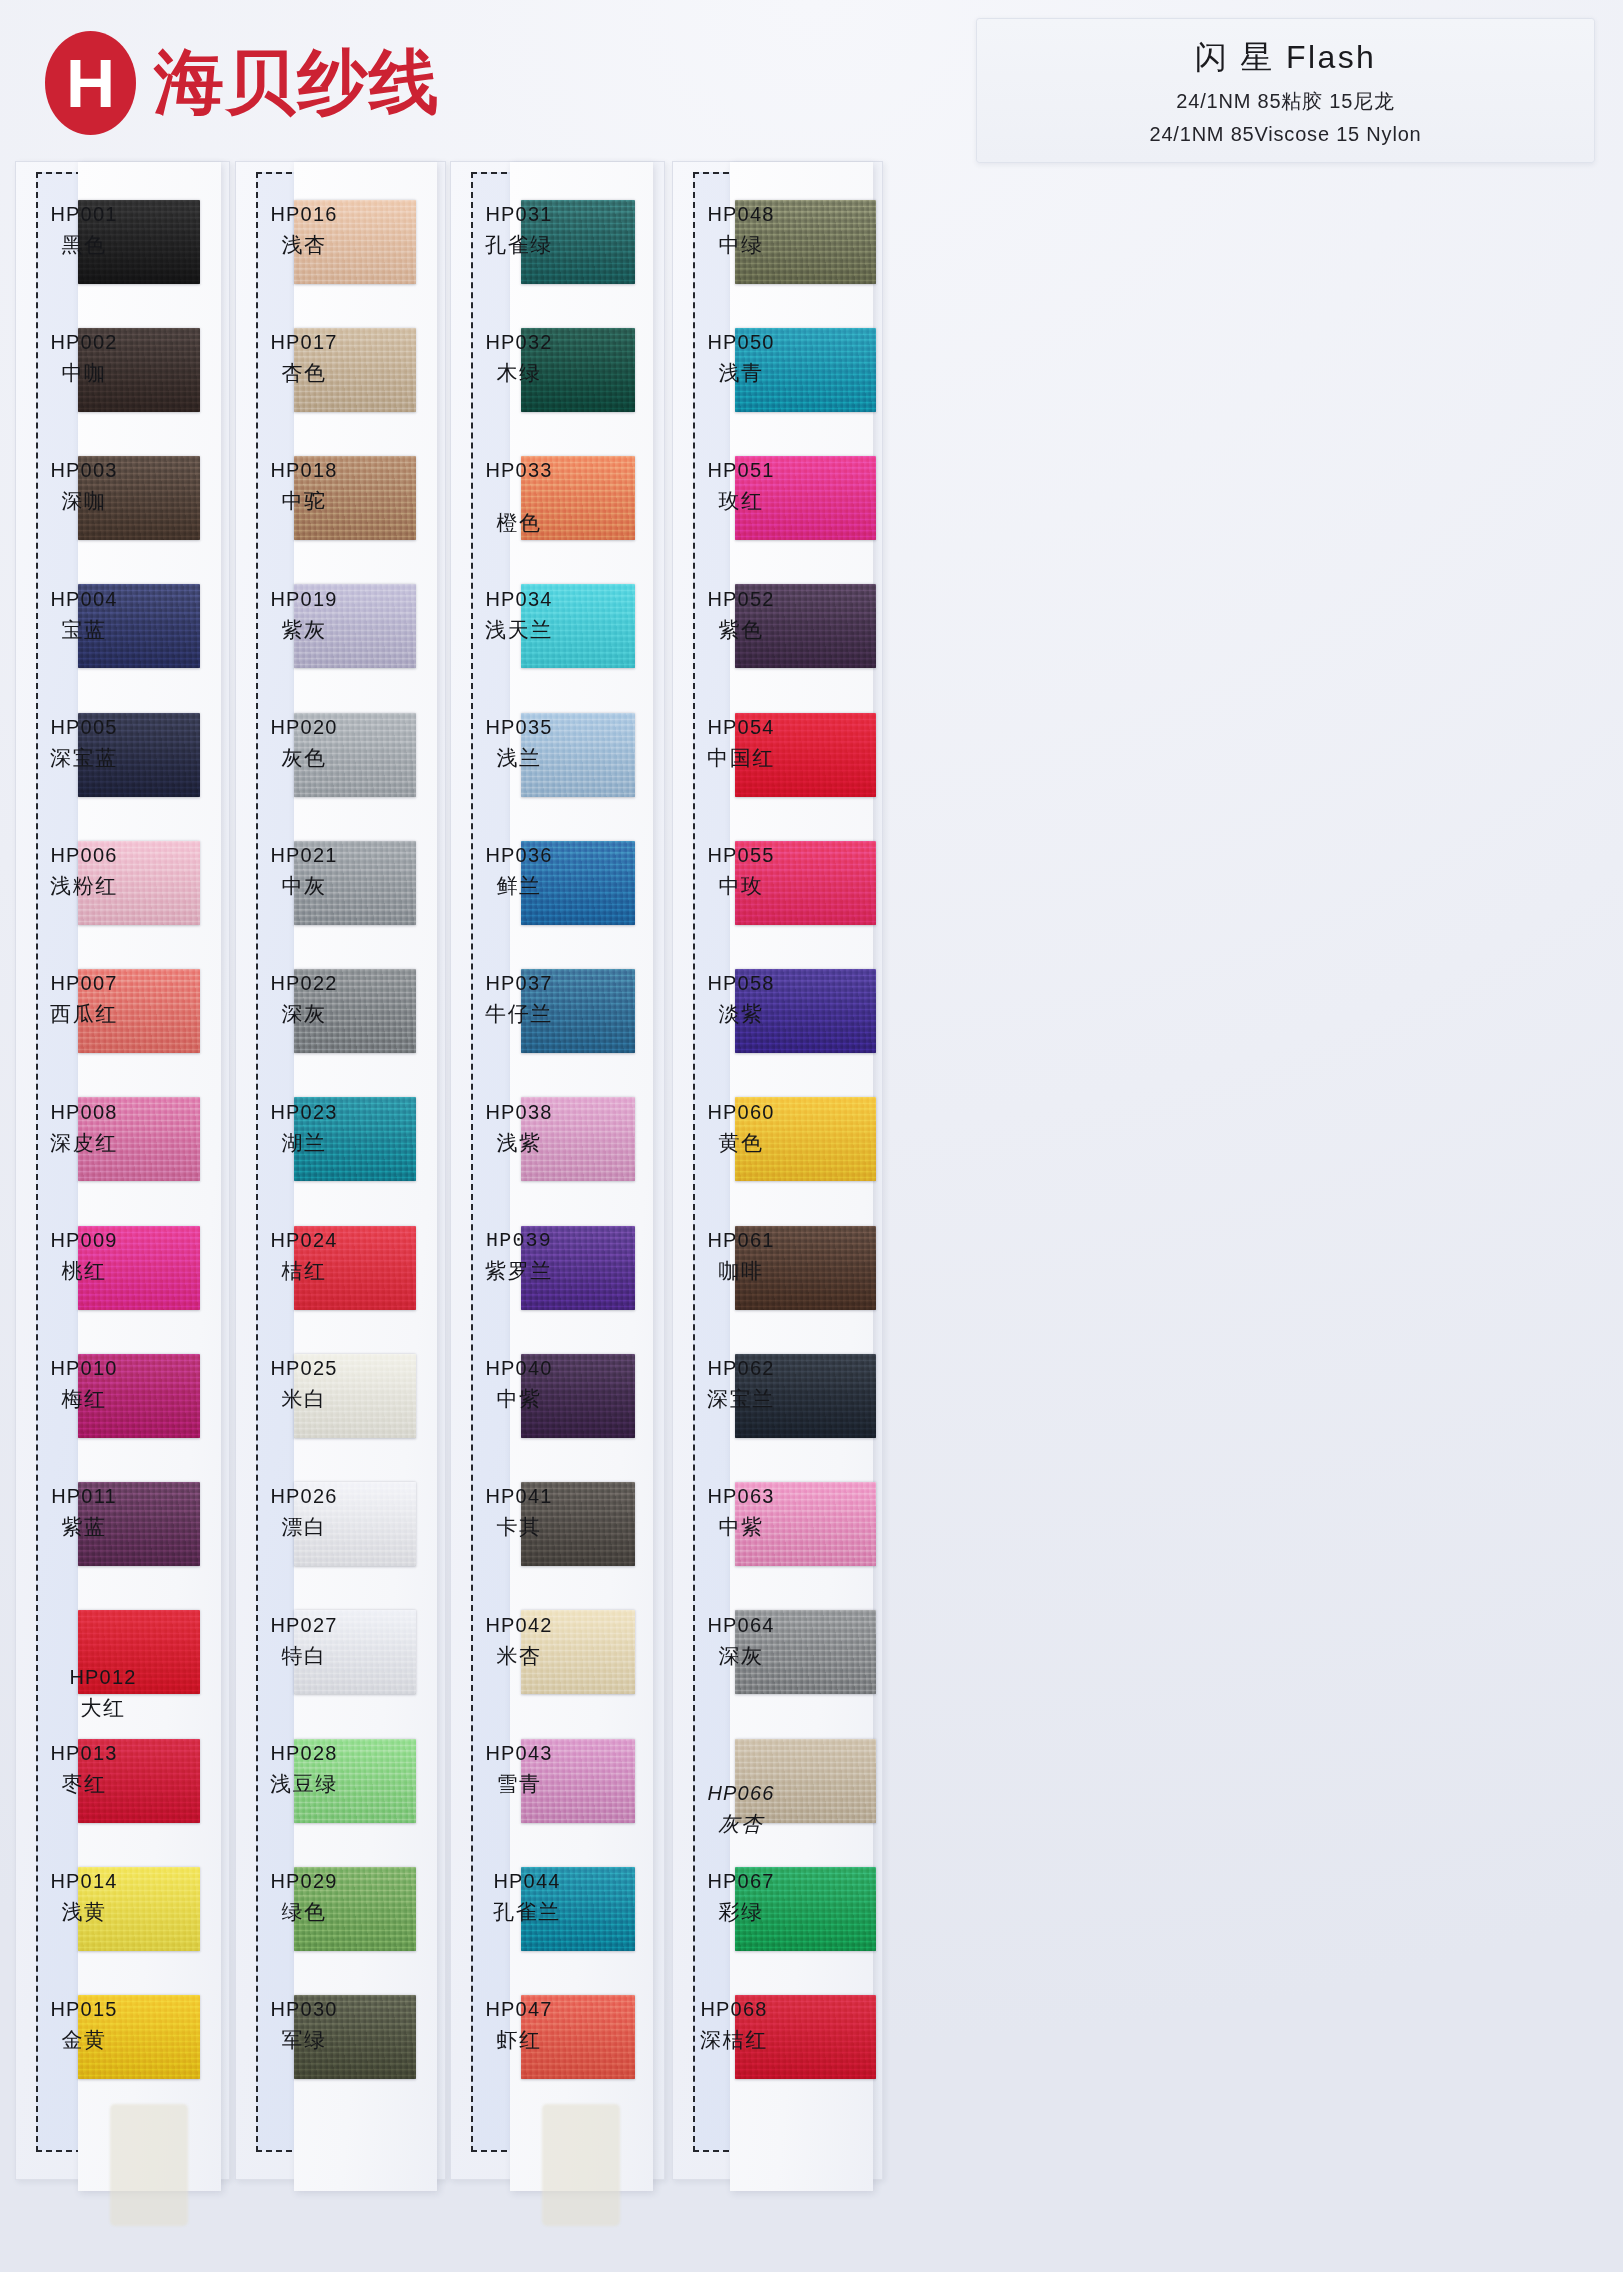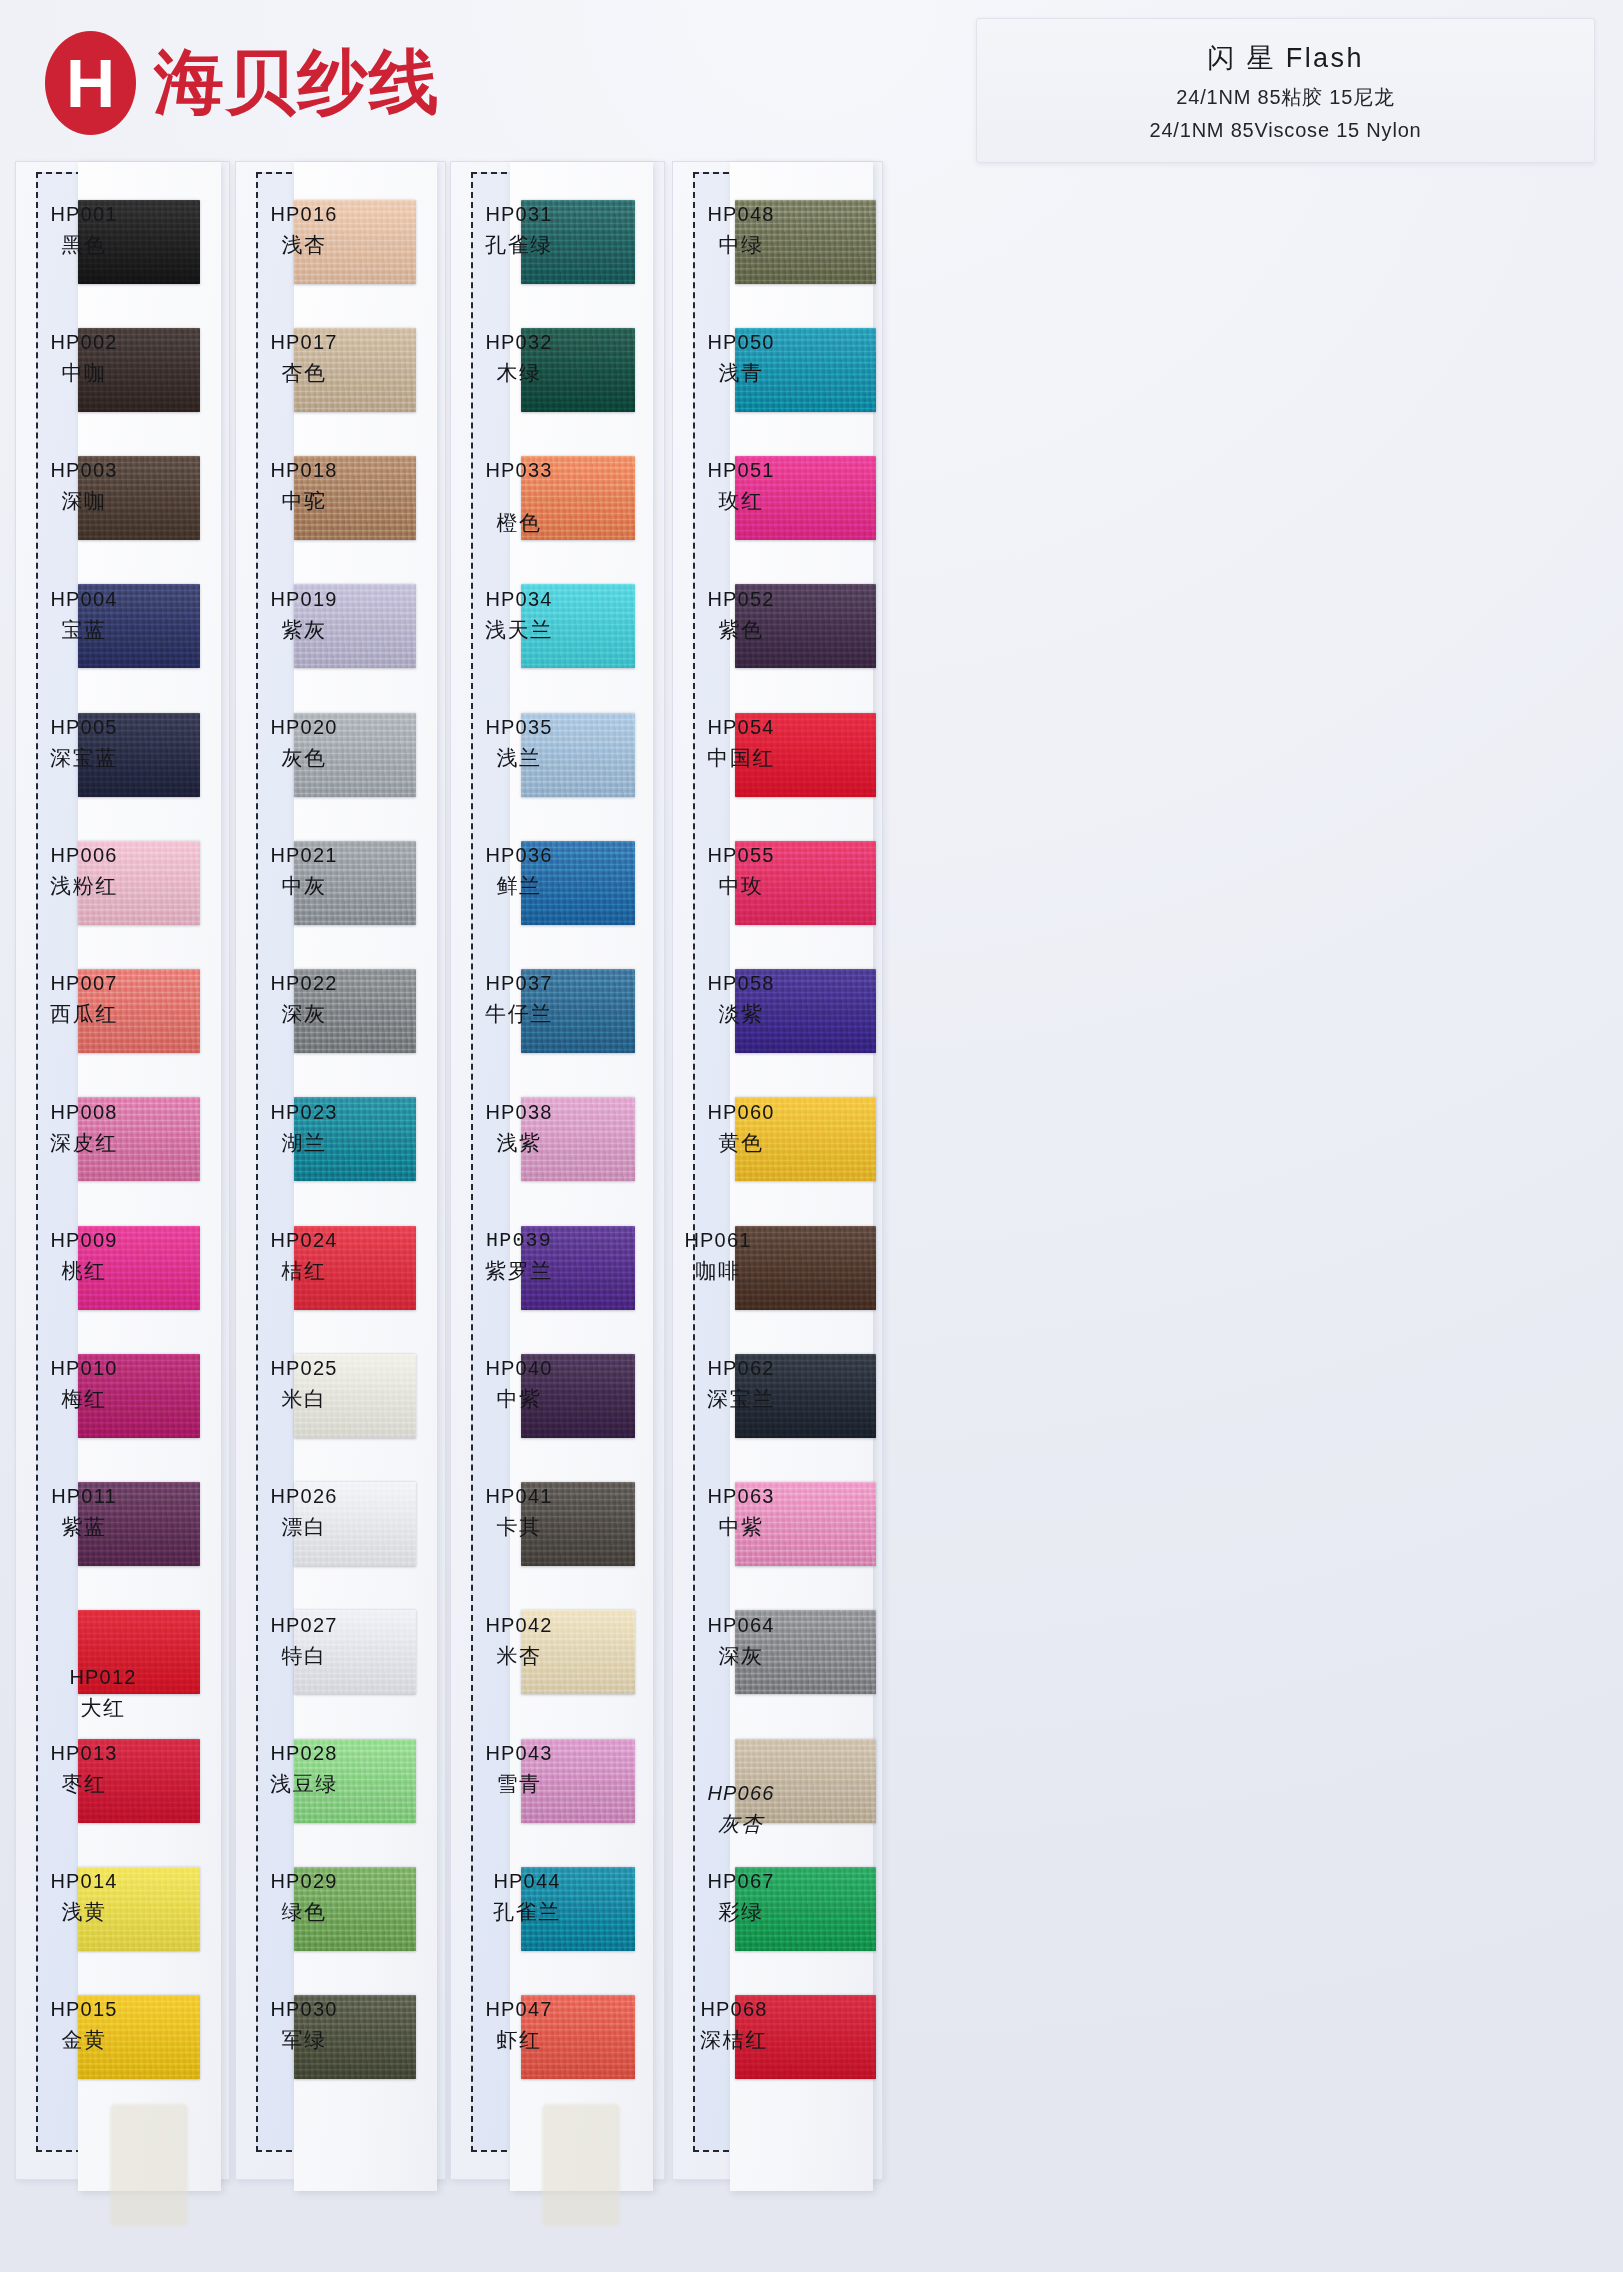--- a/index.html
+++ b/index.html
@@ -42,7 +42,7 @@
     display:flex;flex-direction:column;align-items:center;justify-content:center;
     gap:8px;
   }
-  #title-main{font-size:27px;color:#1b1b1f;letter-spacing:2.4px;}
+  #title-main{font-size:32px;color:#1b1b1f;letter-spacing:2.4px;}
   .title-sub{font-size:20px;color:#24242a;letter-spacing:0.8px;}
 
   

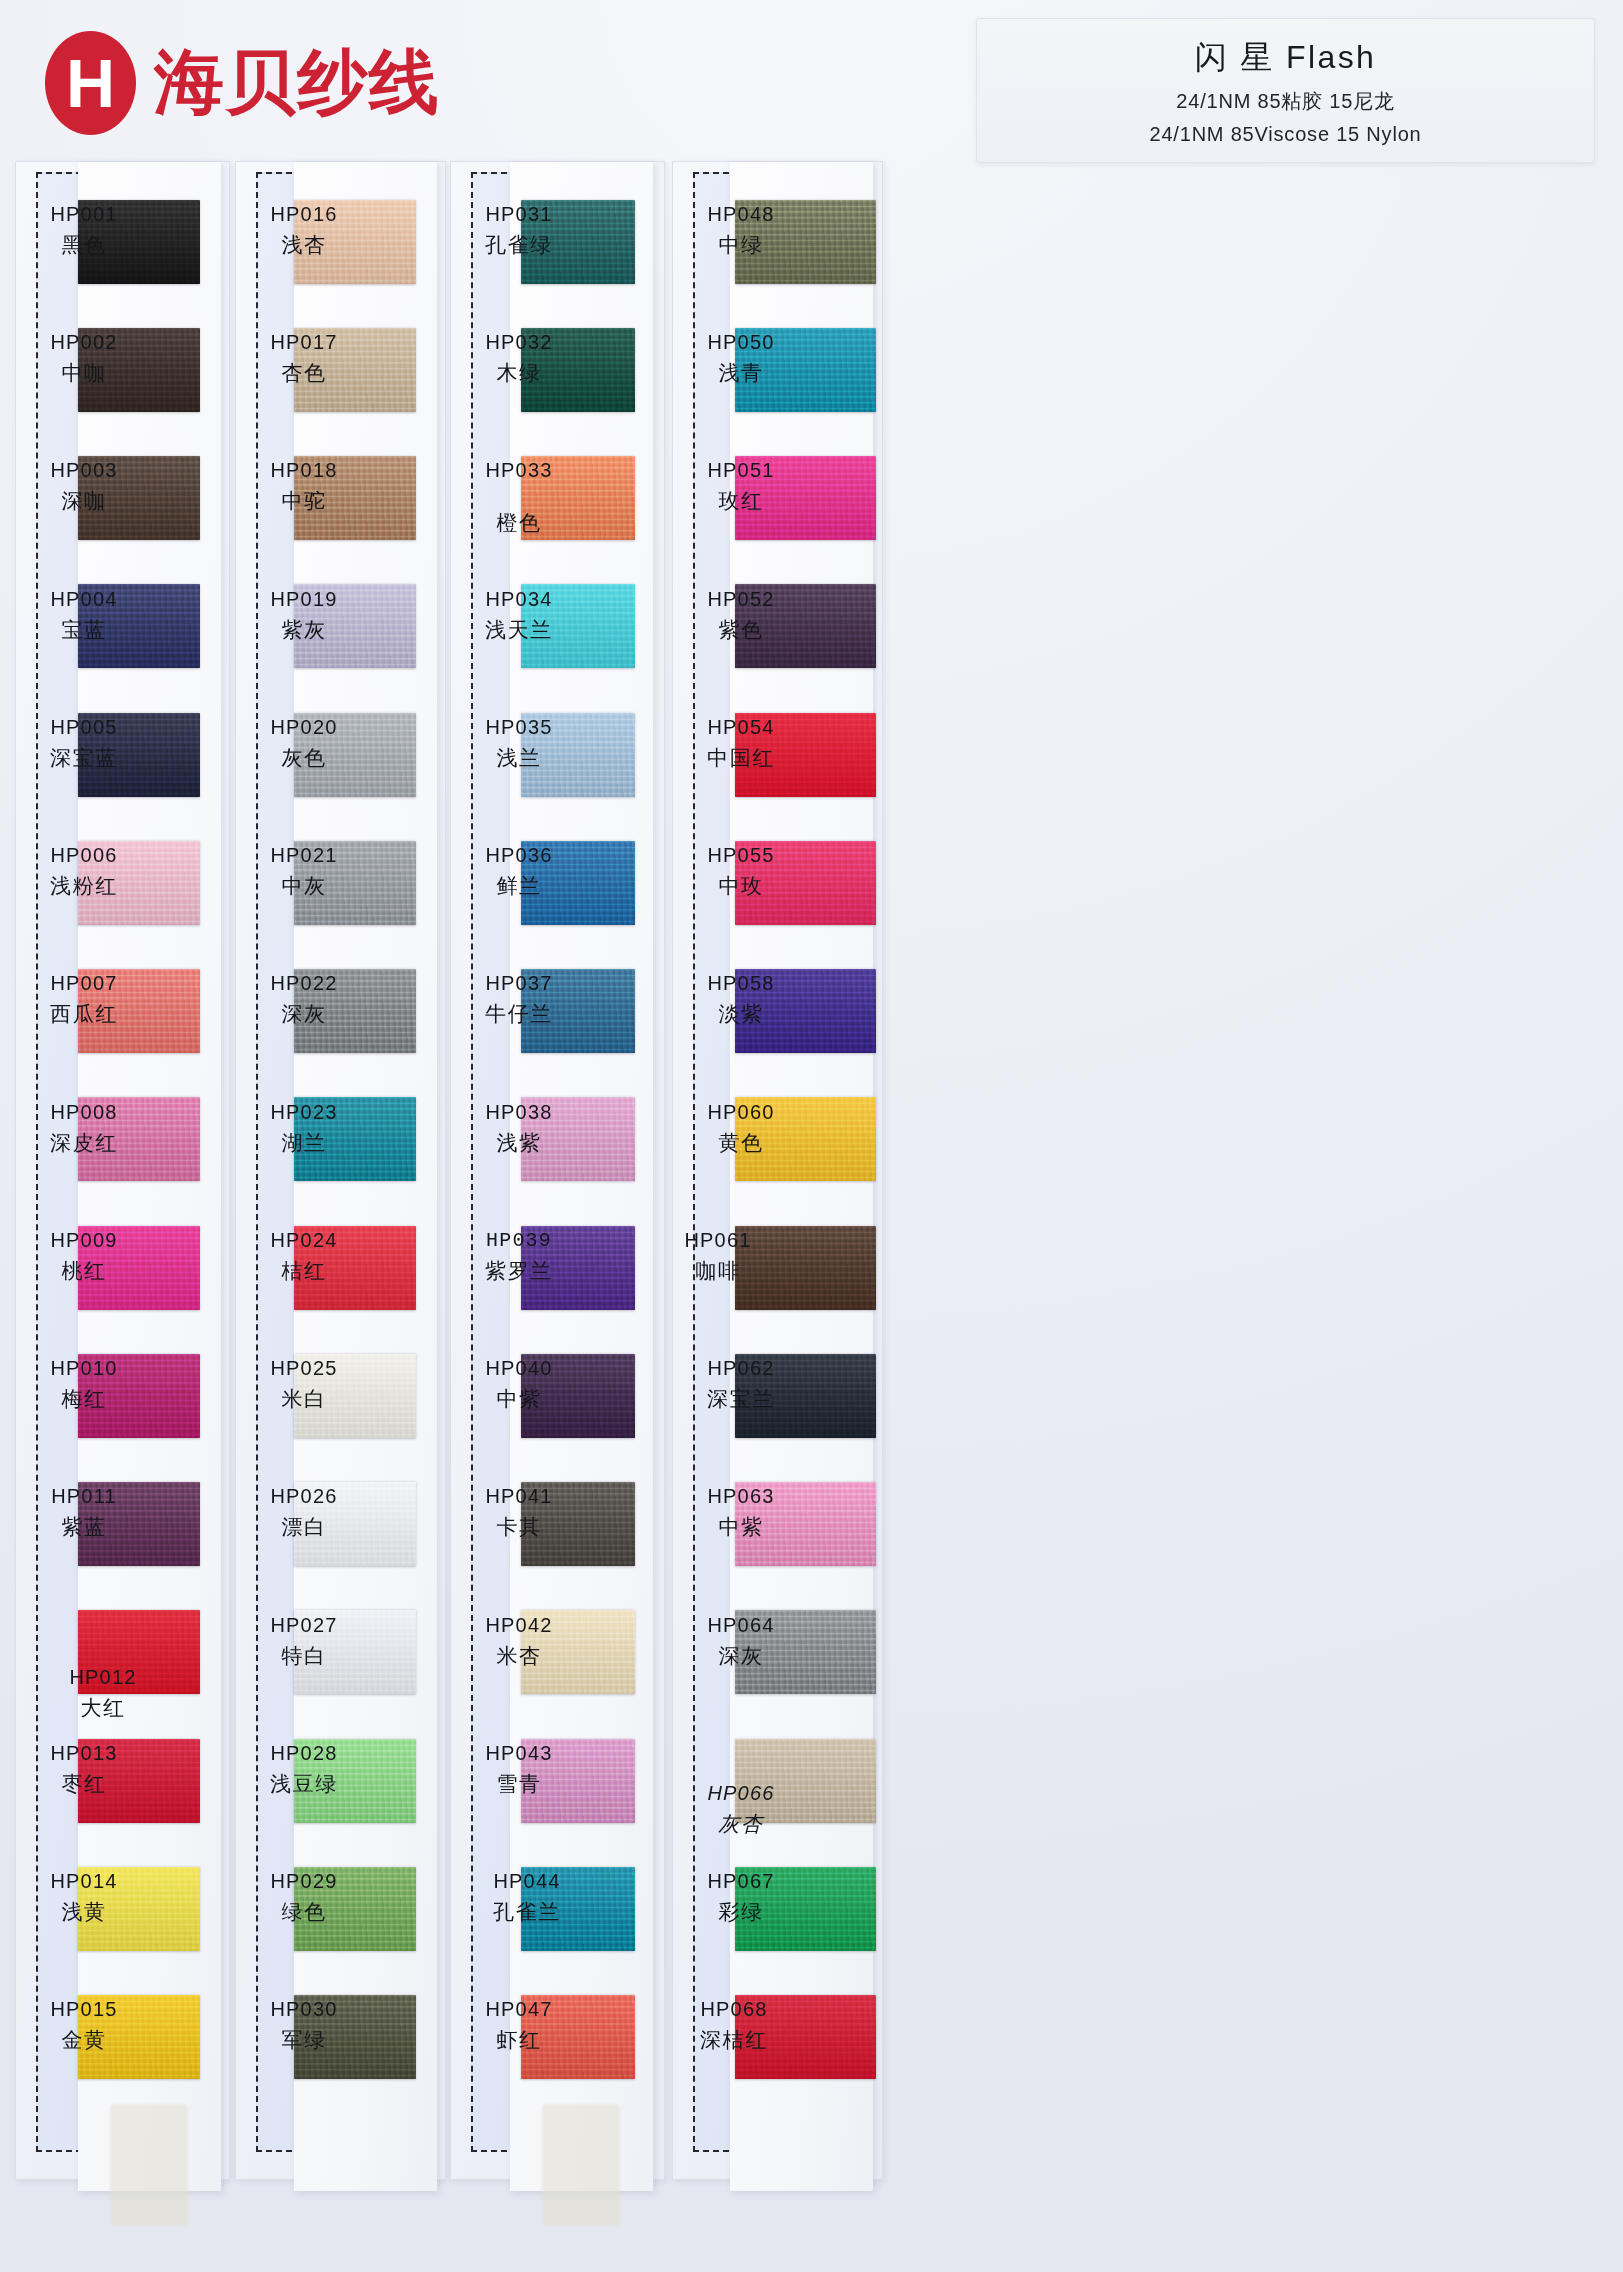--- a/index.html
+++ b/index.html
@@ -419,7 +419,7 @@
     <div class="cname">黄色</div>
   </div>
 <div class="swatch" title="HP061 咖啡" style="left: 735px; width: 141px; top: 1226px; height: 84px; background: rgb(75, 50, 38);"></div>
-<div class="row-label" style="left: 659px; top: 1229px; height: 78px; position: absolute; padding-left: 11px;">
+<div class="row-label" style="left: 693px; top: 1229px; height: 78px; position: absolute;">
     <div class="code">HP061</div>
     <div class="cname">咖啡</div>
   </div>

